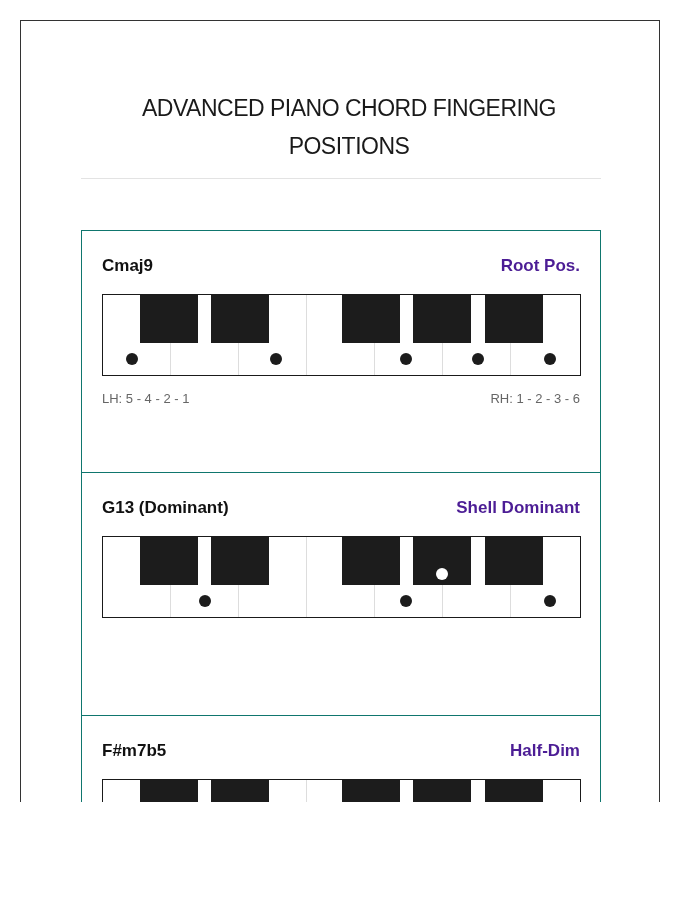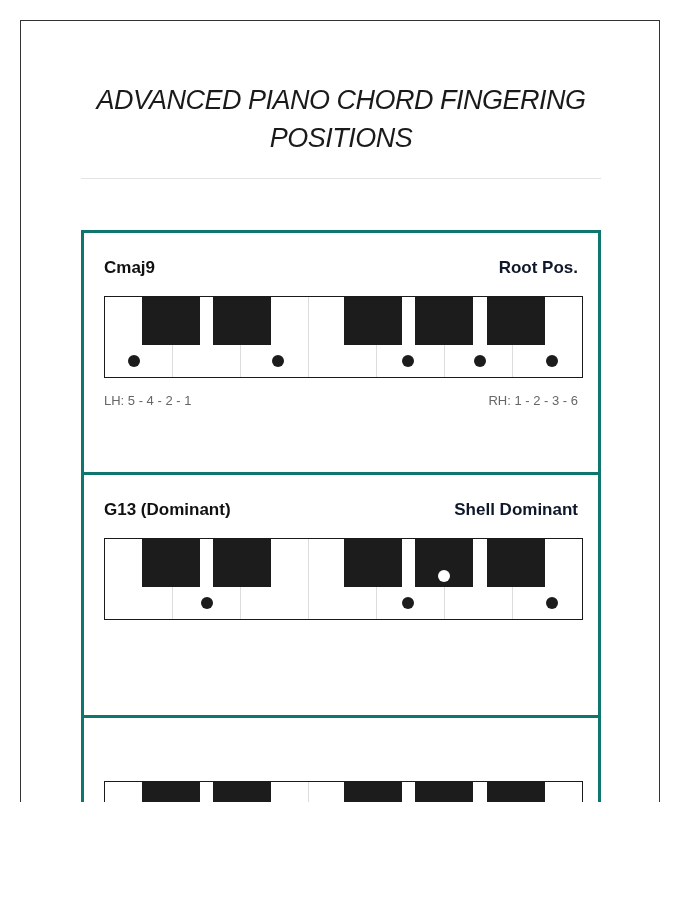--- a/index.html
+++ b/index.html
@@ -34,16 +34,15 @@
       left: 60px;
       width: 520px;
       top: 60px;
-      margin: 0;
+      margin: 8px;
       text-align: center;
       font-family: "Liberation Sans", sans-serif;
       font-weight: normal;
-      font-size: 27px;
+      font-size: 23px;
       line-height: 38px;
       letter-spacing: -0.5px;
       color: #1a1a1a;
       text-transform: uppercase;
-      font-style: italic;
     }
     .divider {
       position: absolute;

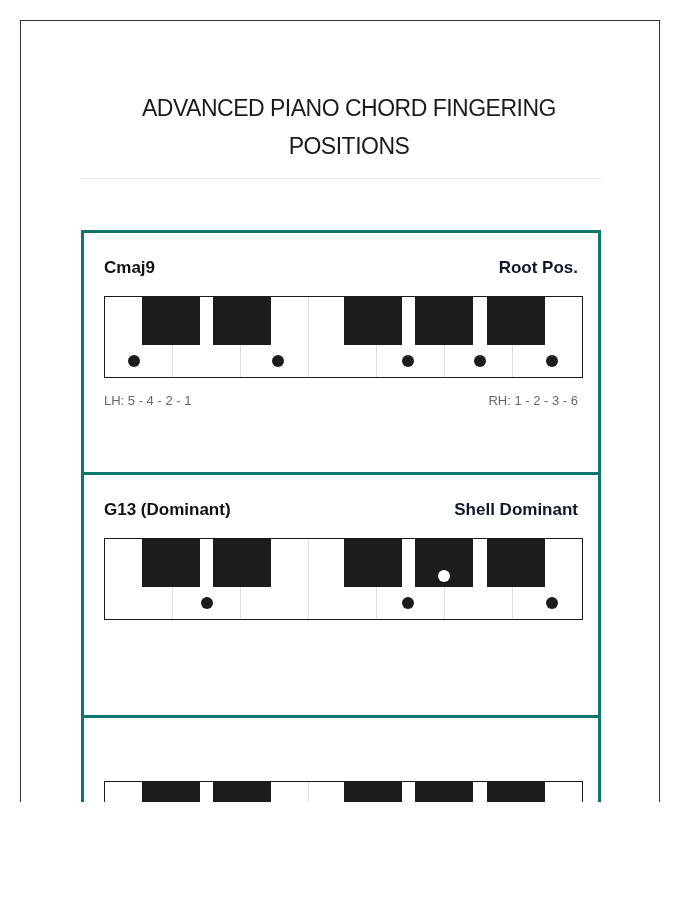--- a/index.html
+++ b/index.html
@@ -57,7 +57,7 @@
       left: 60px;
       width: 520px;
       height: 251px;
-      border: 3px solid #0f766e;
+      border: 1px solid #0f766e;
       box-sizing: border-box;
       background: #ffffff;
     }

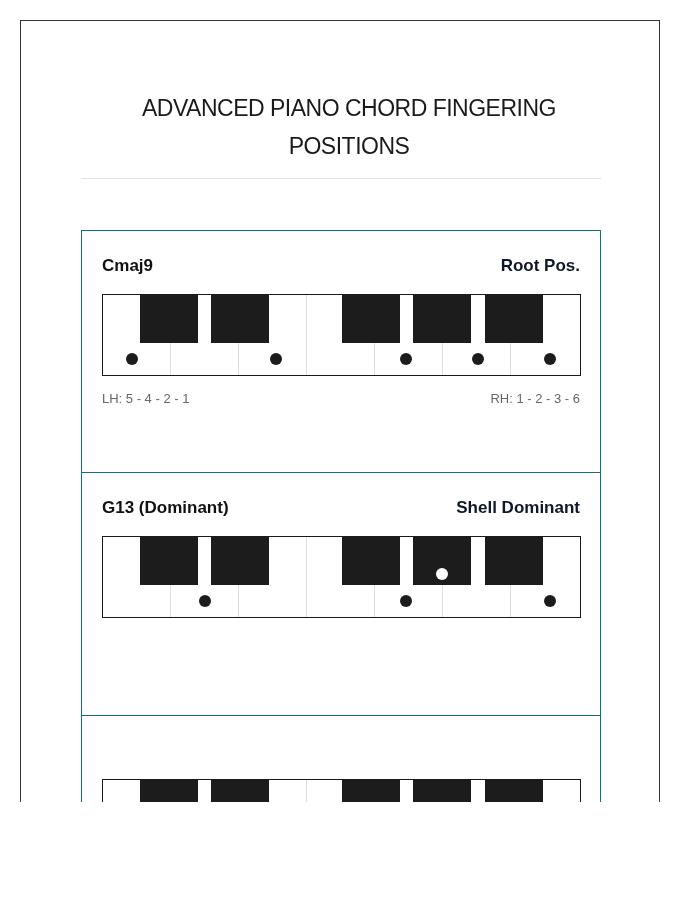--- a/index.html
+++ b/index.html
@@ -81,7 +81,7 @@
       font-family: "Liberation Sans", sans-serif;
       font-weight: bold;
       font-size: 17px;
-      color: #0f172a;
+      color: #4c1d95;
     }
     .keyboard {
       position: absolute;

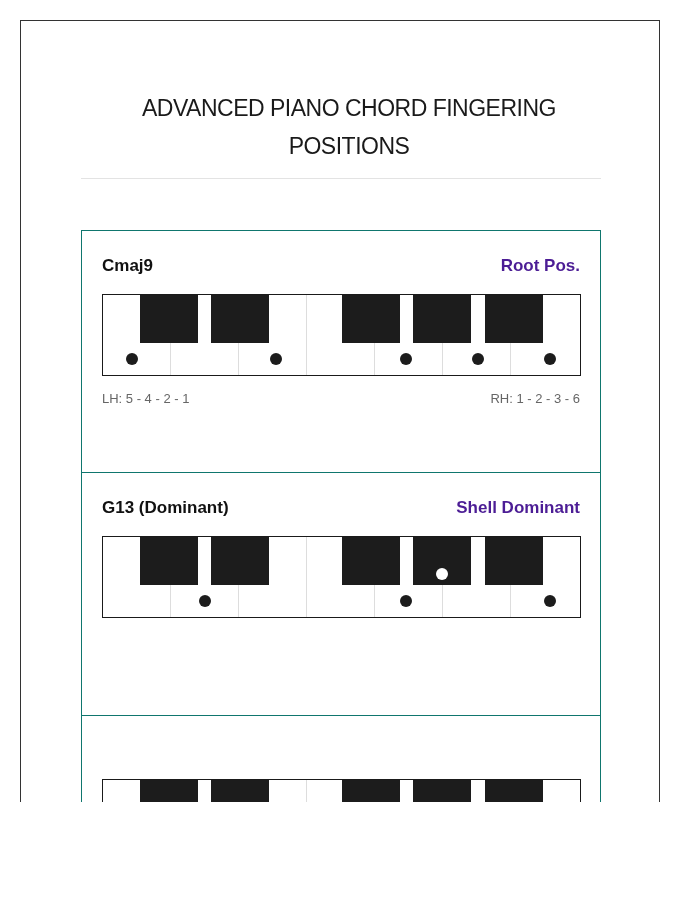--- a/index.html
+++ b/index.html
@@ -196,6 +196,10 @@
     </div>
 
     <div class="card" style="top: 694px;">
+      <div class="card-head">
+        <span class="chord-name">F#m7b5</span>
+        <span class="voicing">Half-Dim</span>
+      </div>
       <div class="keyboard">
           <div class="white-key" style="left: 0px;"></div>
           <div class="white-key" style="left: 68px;"></div>

